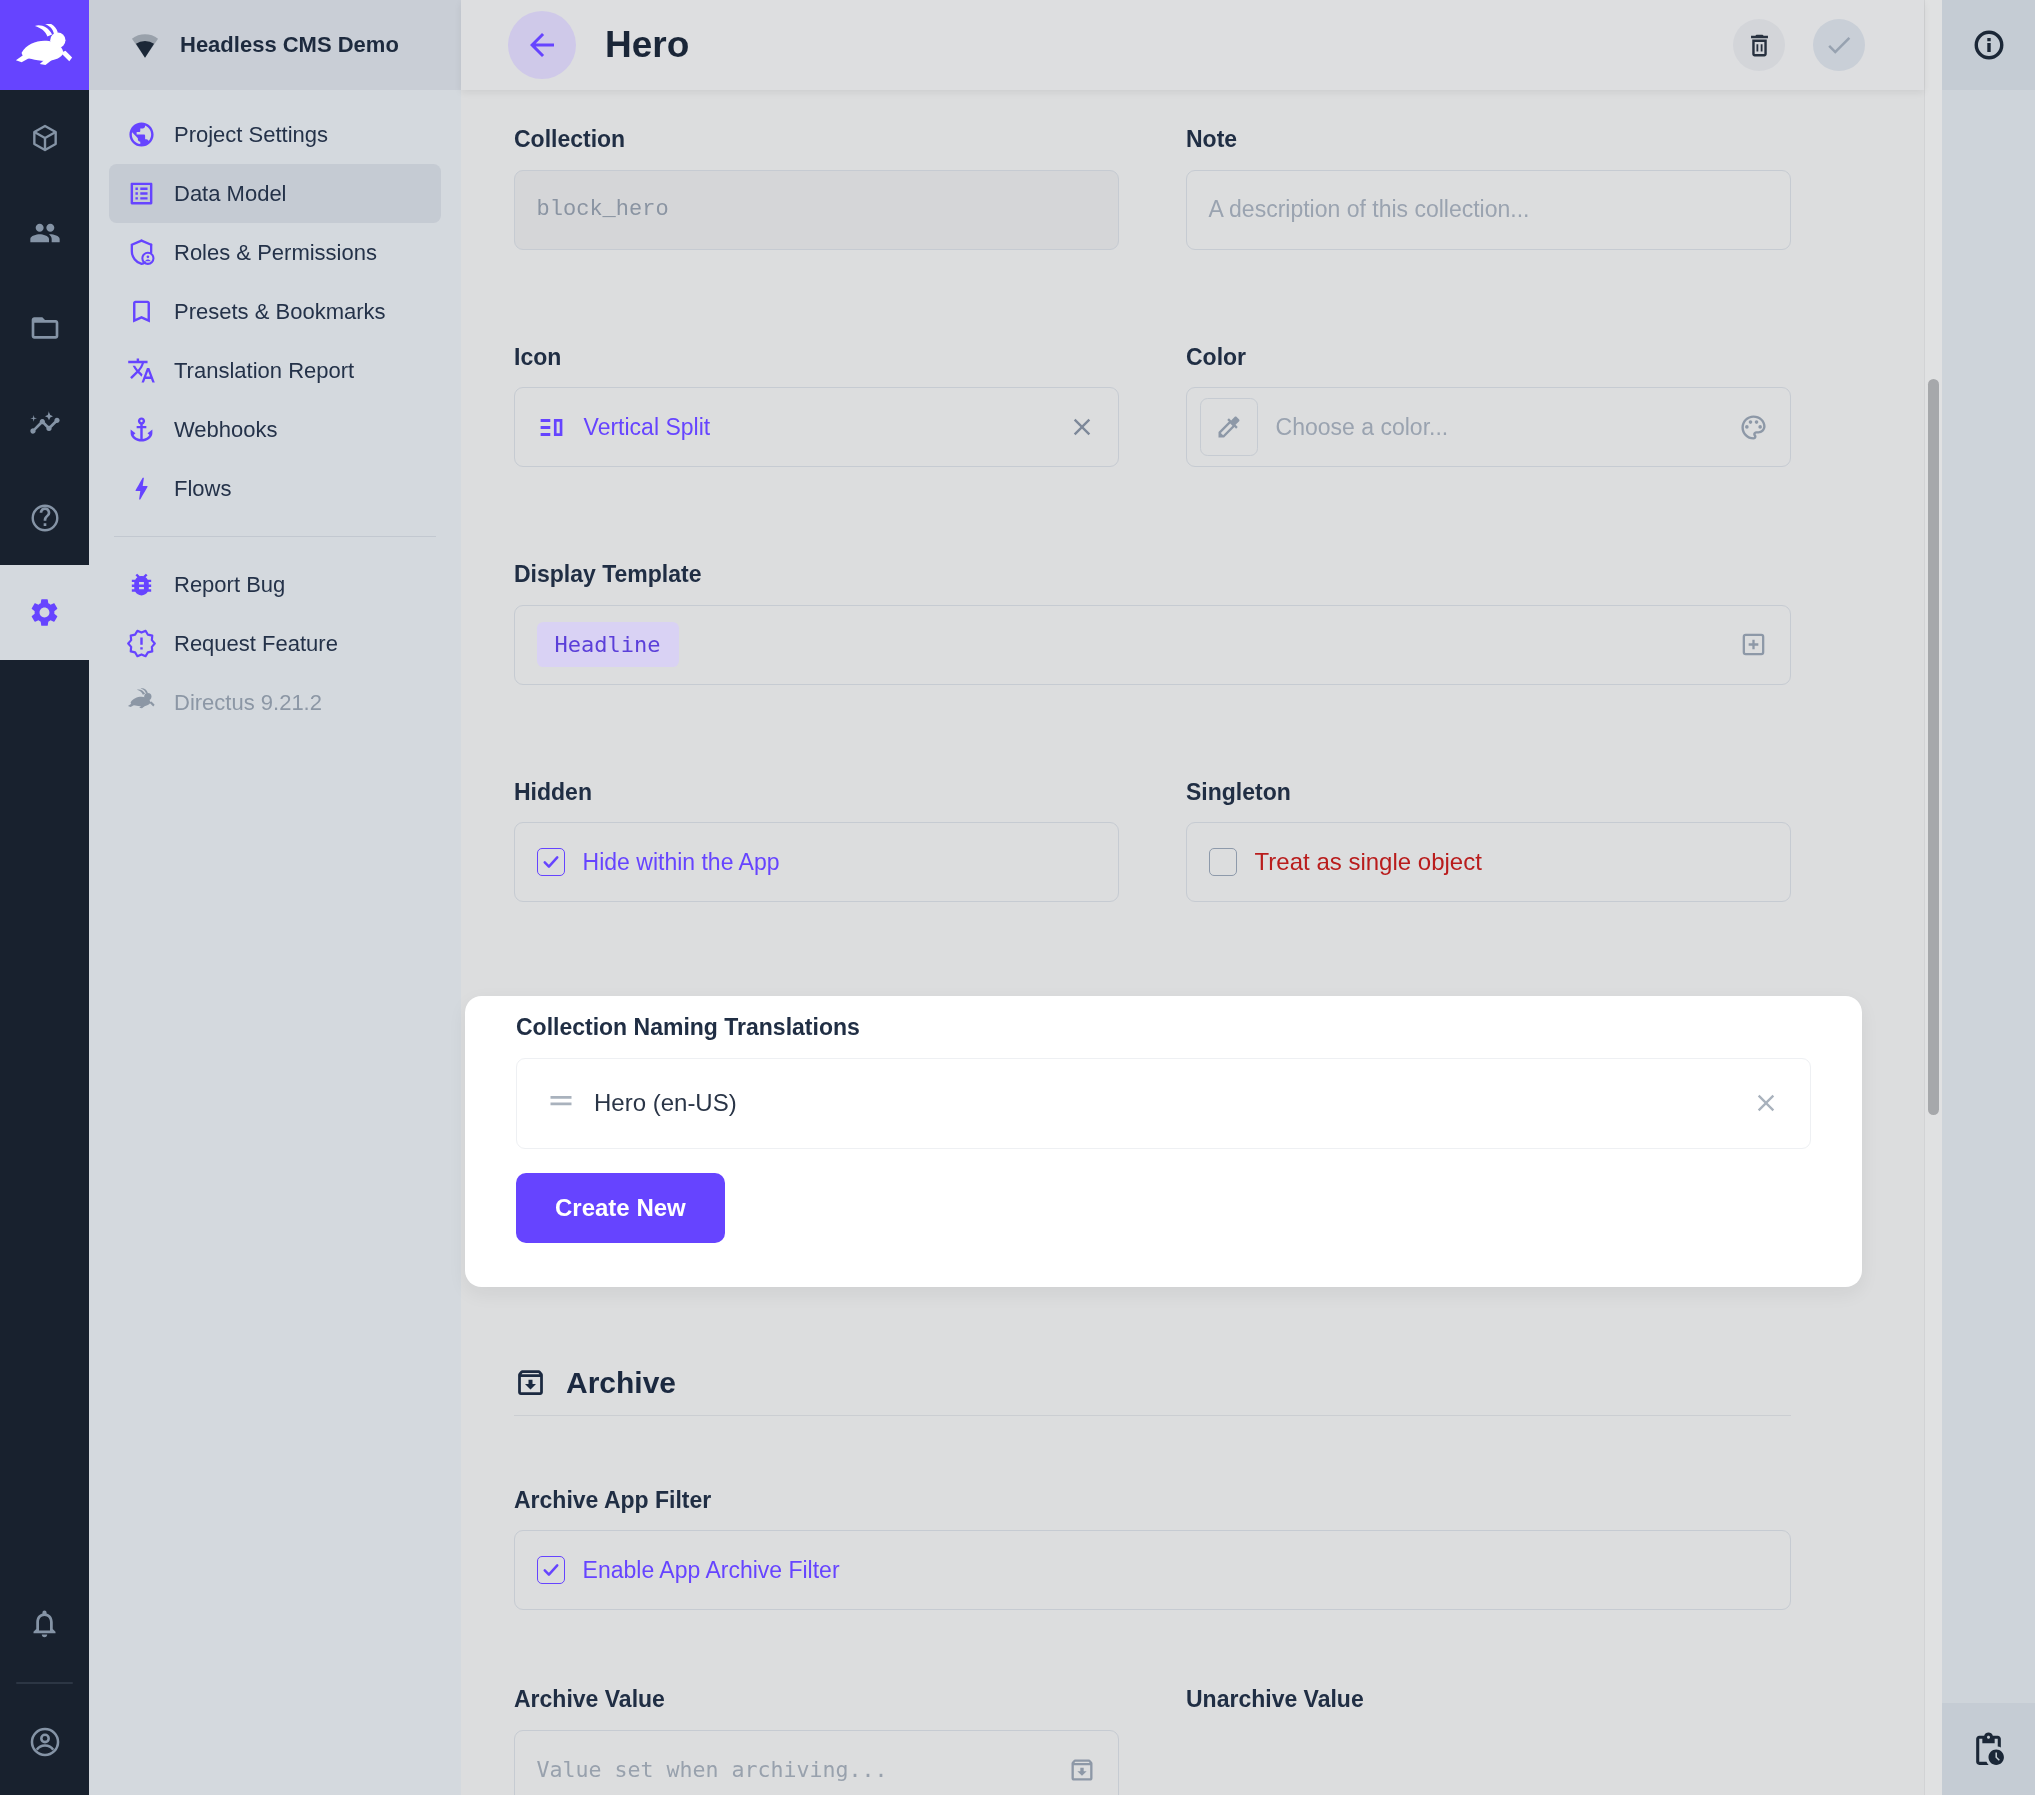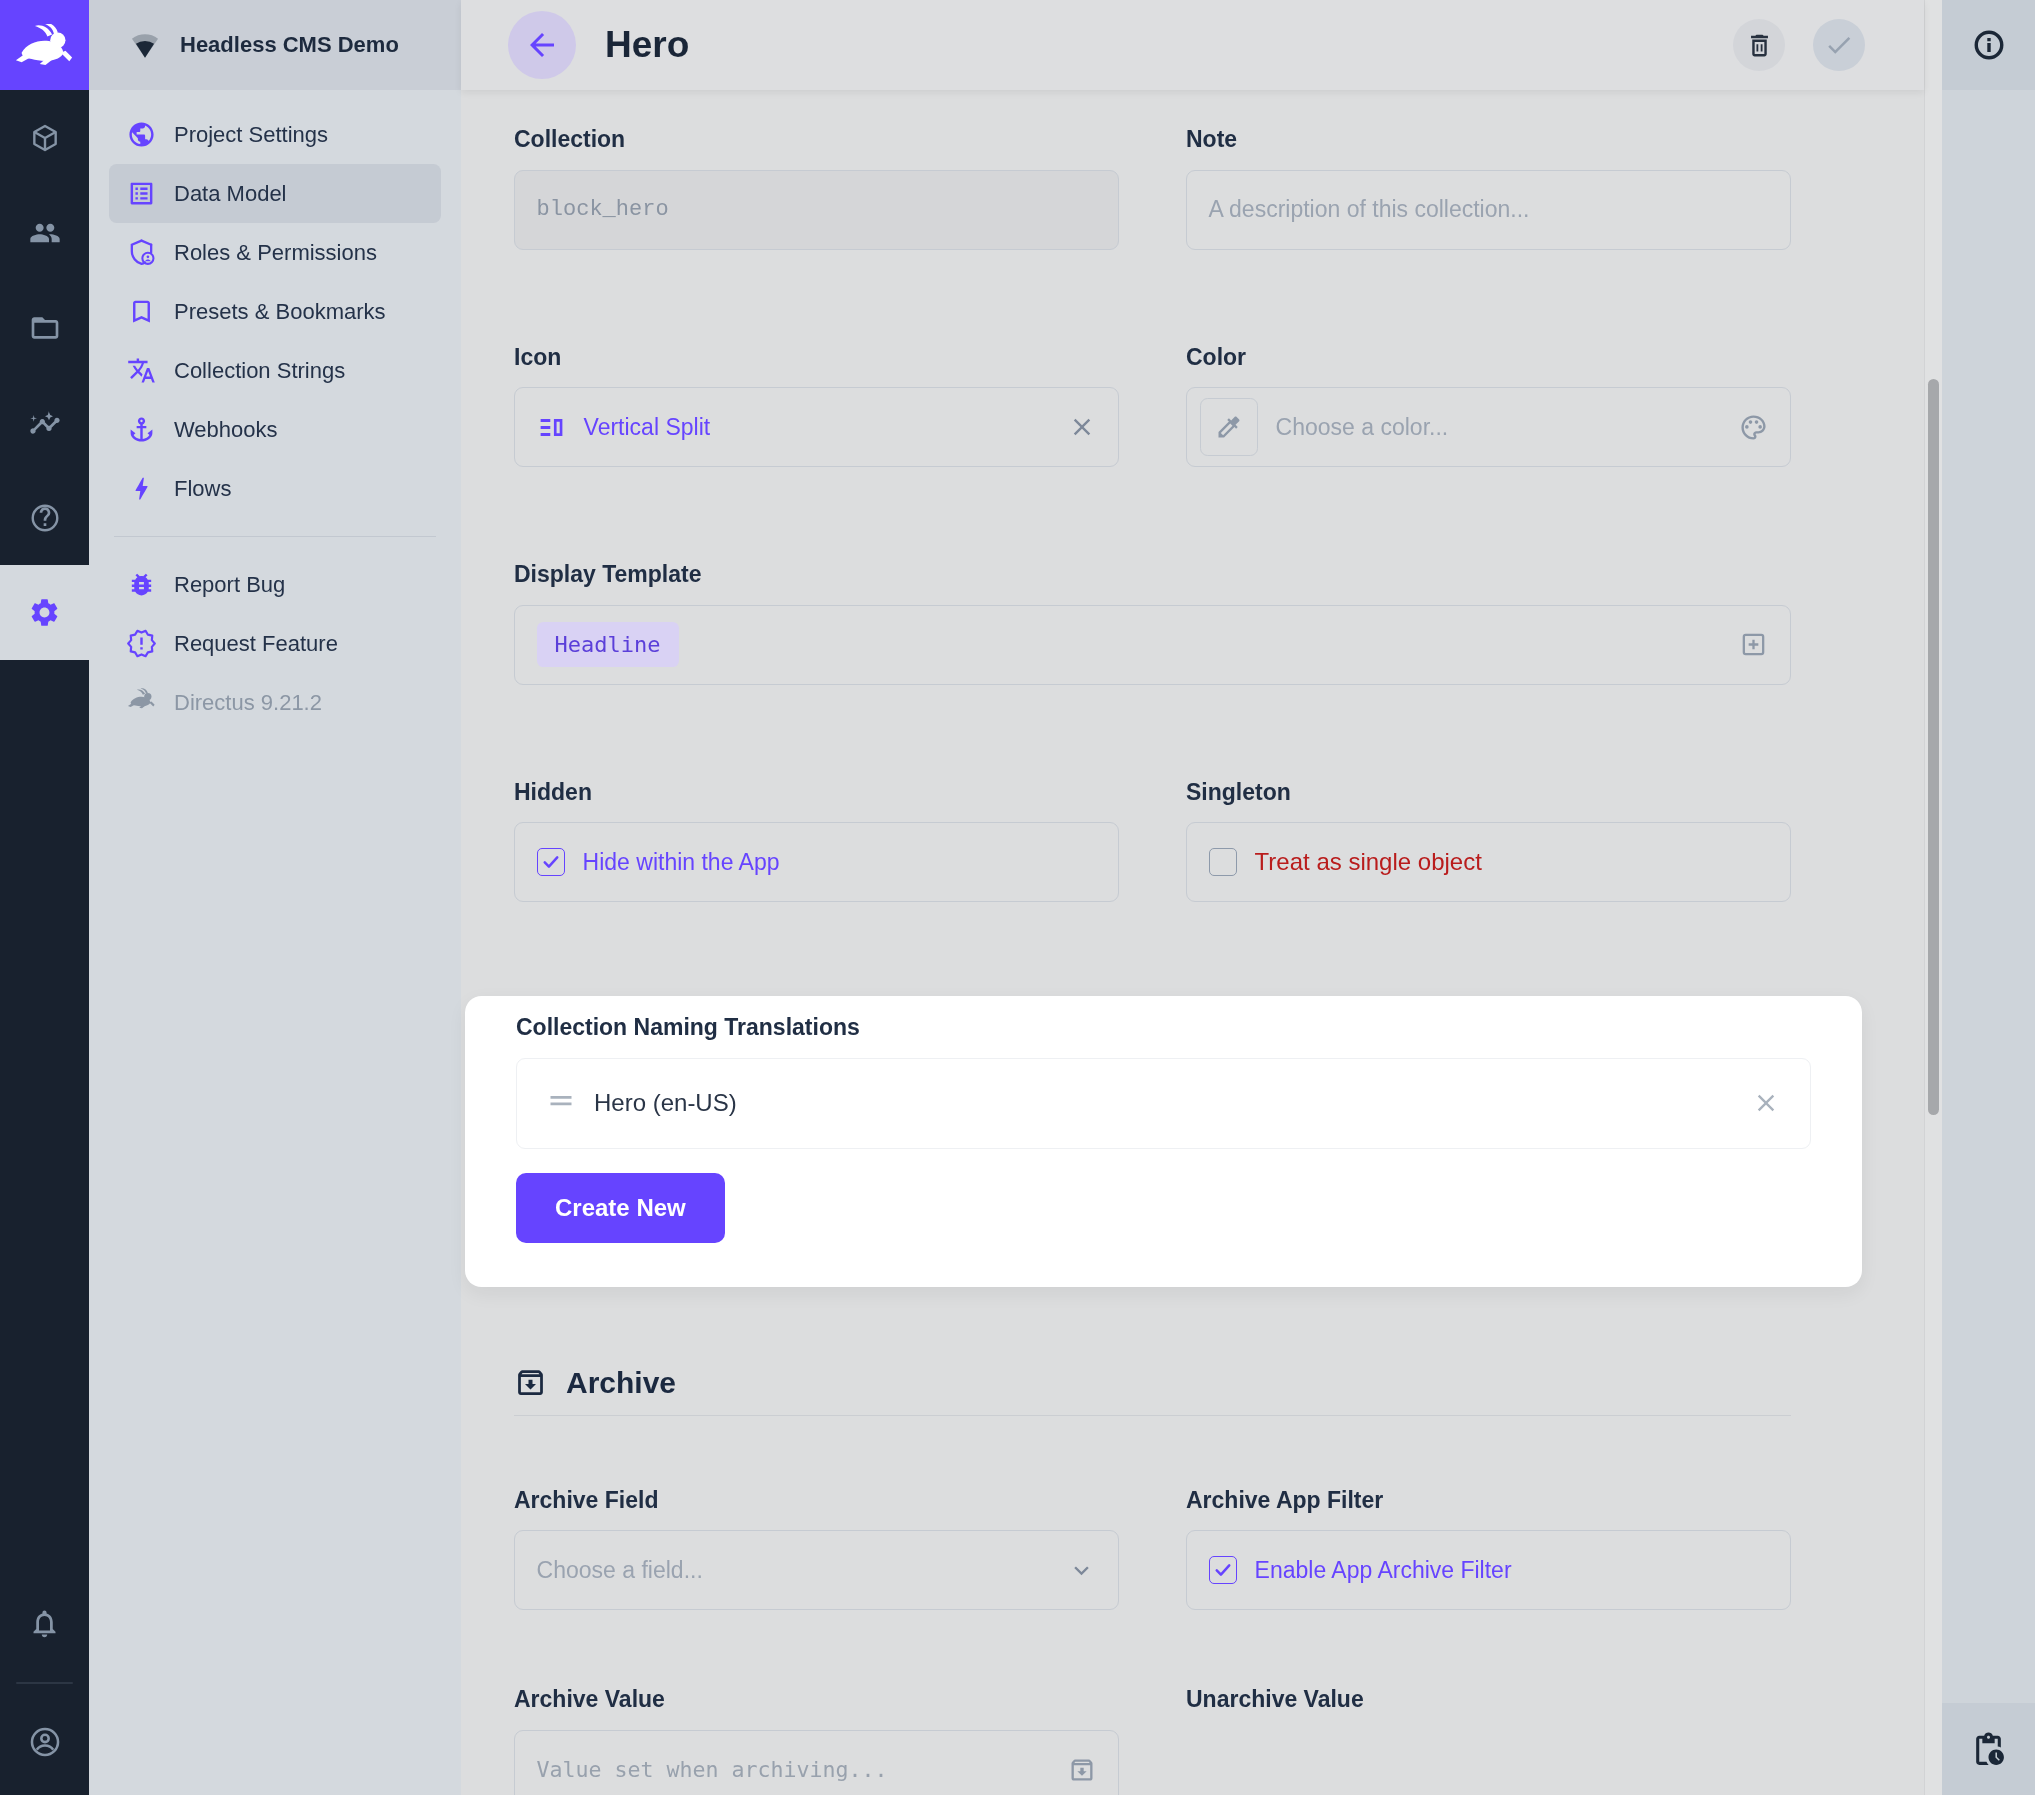--- a/index.html
+++ b/index.html
@@ -234,7 +234,7 @@
             <path d="M12.87 15.07l-2.54-2.51.03-.03c1.74-1.94 2.98-4.17 3.71-6.53H17V4h-7V2H8v2H1v1.99h11.17C11.5 7.92 10.44 9.75 9 11.35 8.07 10.32 7.3 9.19 6.69 8h-2c.73 1.63 1.73 3.17 2.98 4.56l-5.09 5.02L4 19l5-5 3.11 3.11.76-2.04zM18.5 10h-2L12 22h2l1.12-3h4.75L21 22h2l-4.5-12zm-2.62 7 1.62-4.33L19.12 17h-3.24z"></path>
           </svg>
         </span>
-        <span>Collection Strings</span>
+        <span>Translation Report</span>
       </div>
 
       <div class="nav-item">

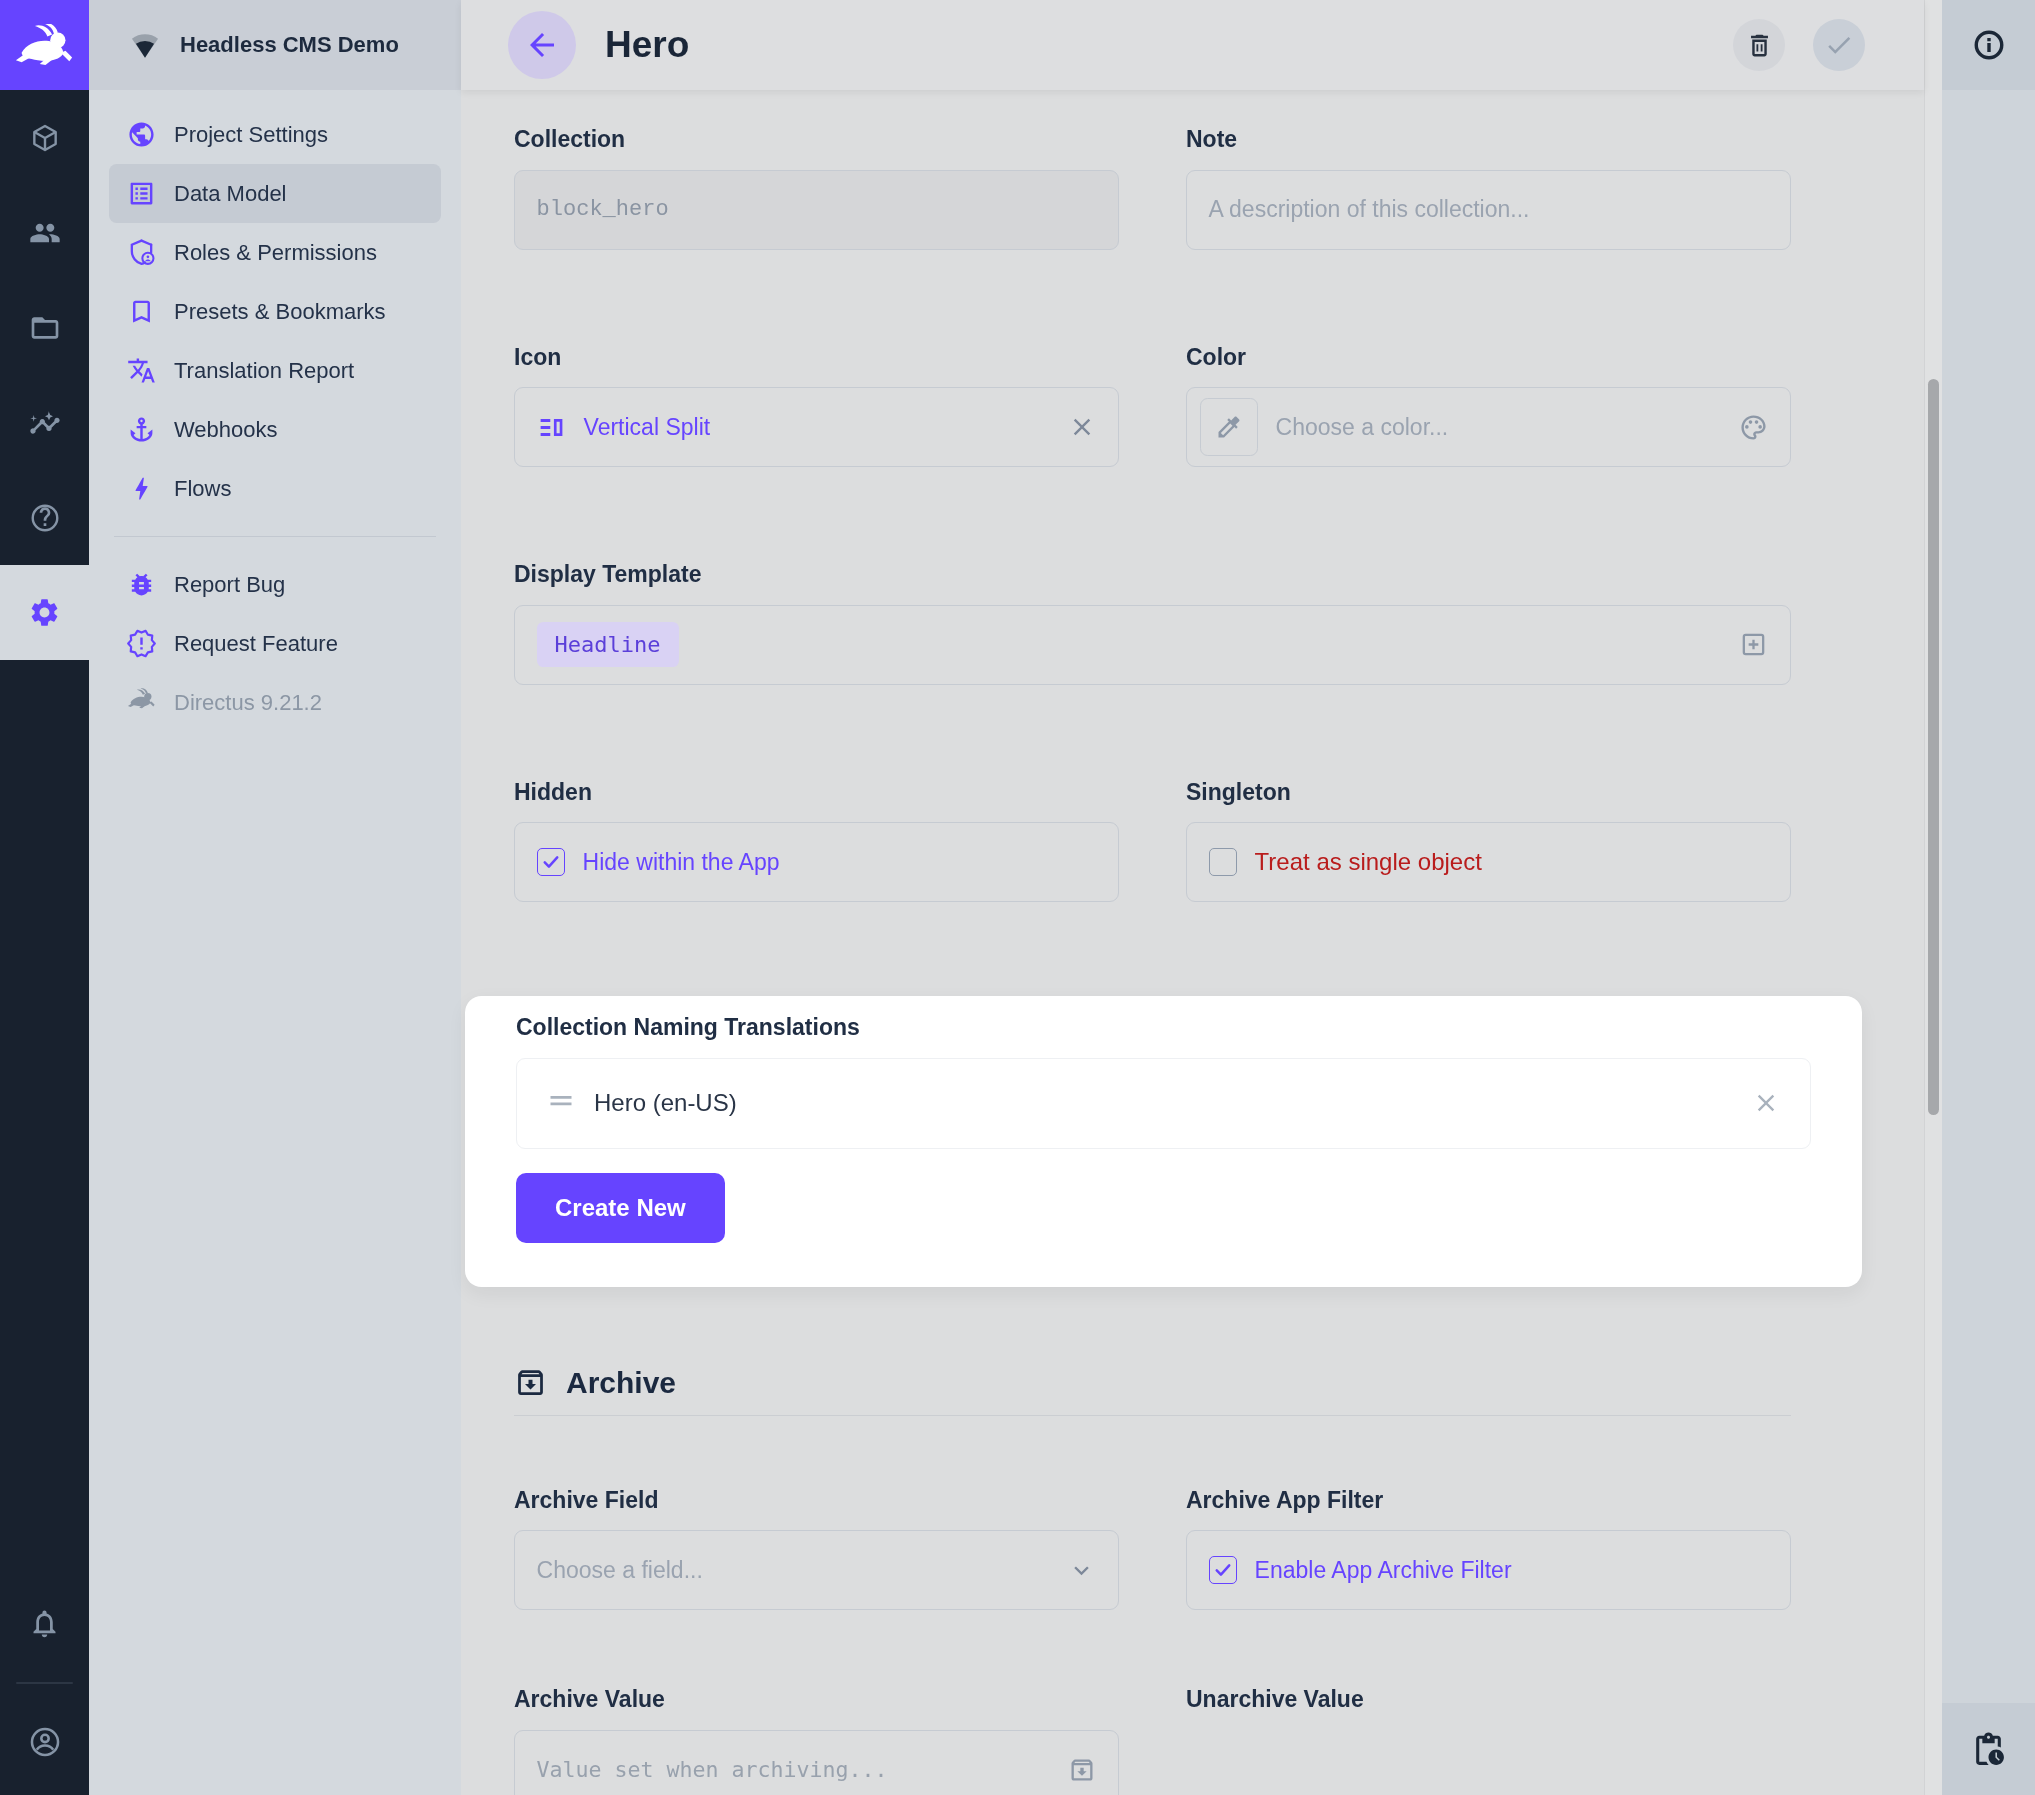--- a/index.html
+++ b/index.html
@@ -448,18 +448,6 @@
 
       <div class="row archive-top">
         <div class="field">
-          <div class="field-label">Archive Field</div>
-          <div class="input">
-            <span class="placeholder">Choose a field...</span>
-            <span class="grow"></span>
-            <span class="icon x-icon">
-              <svg width="29" height="29" viewBox="0 0 24 24" fill="currentColor">
-                  <path d="M16.59 8.59 12 13.17 7.41 8.59 6 10l6 6 6-6z"></path>
-                </svg>
-            </span>
-          </div>
-        </div>
-        <div class="field">
           <div class="field-label">Archive App Filter</div>
           <div class="input">
             <span class="checkbox checked">

